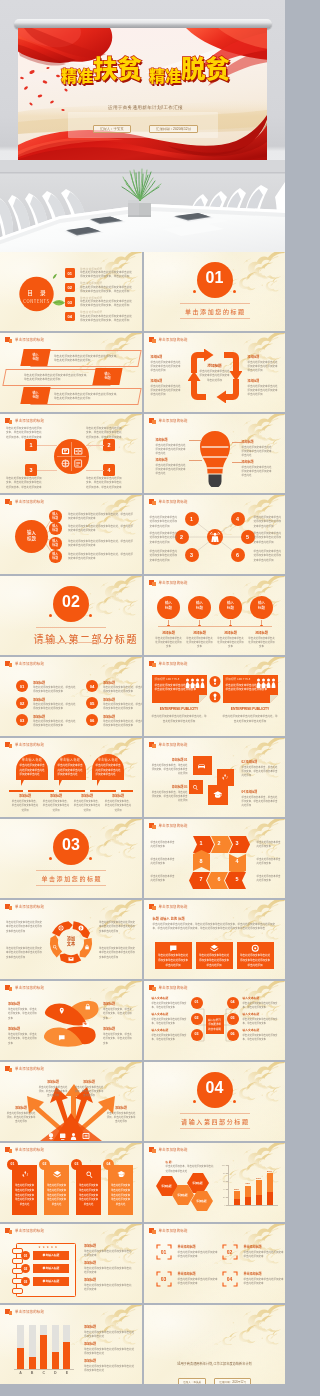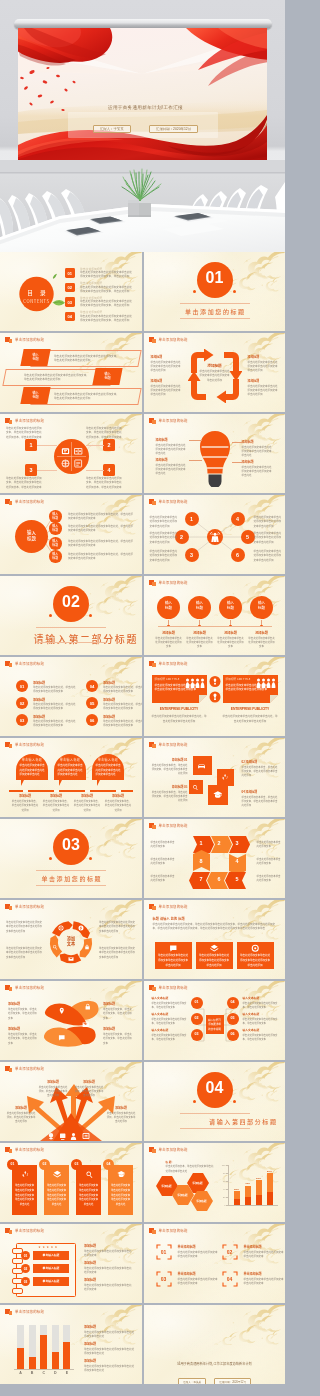--- a/index.html
+++ b/index.html
@@ -180,6 +180,9 @@
         <rect x="50" y="84" width="150" height="26" rx="1" fill="#ffffff" opacity=".35"></rect>
       </svg>
       <div class="cover-text">
+        <div class="ctitle">
+          <span class="t1">精准</span><span class="t2">扶贫</span><span class="t1 sp">精准</span><span class="t2">脱贫</span>
+        </div>
         <div class="ctag">适用于商务通用新年计划/工作汇报</div>
         <div class="cchips">
           <span class="chip">汇报人：李某某</span>

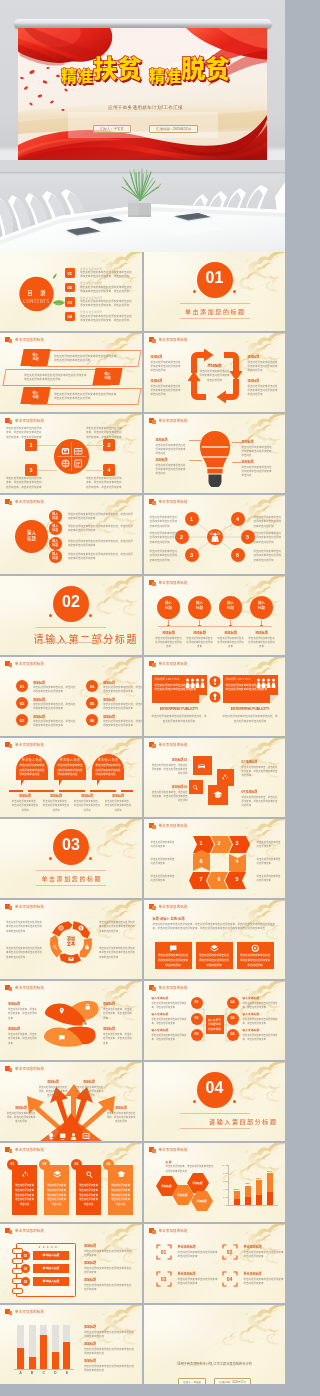--- a/index.html
+++ b/index.html
@@ -1741,7 +1741,7 @@
           <div class="oc" style="left:49px;top:38px;width:3.4px;height:3.4px;"></div>
           <div class="oc" style="left:89px;top:38px;width:3.4px;height:3.4px;"></div>
           <div style="position:absolute;left:36px;top:51px;width:70px;height:.6px;background:#f0bc9b;"></div>
-          <div class="txt" style="left:0px;top:55px;font-size:6px;color:#e0703a;width:142px;text-align:center;font-weight:500;letter-spacing:1.6px;text-indent:1.6px;padding-left:28px;">请输入第四部分标题</div>
+          <div class="txt" style="left:0px;top:55px;font-size:6px;color:#e0703a;width:142px;text-align:center;font-weight:500;letter-spacing:1.6px;text-indent:1.6px;">请输入第四部分标题</div>
           <div style="position:absolute;left:36px;top:66px;width:70px;height:.6px;background:#f0bc9b;"></div>
         </div>
       </div>

